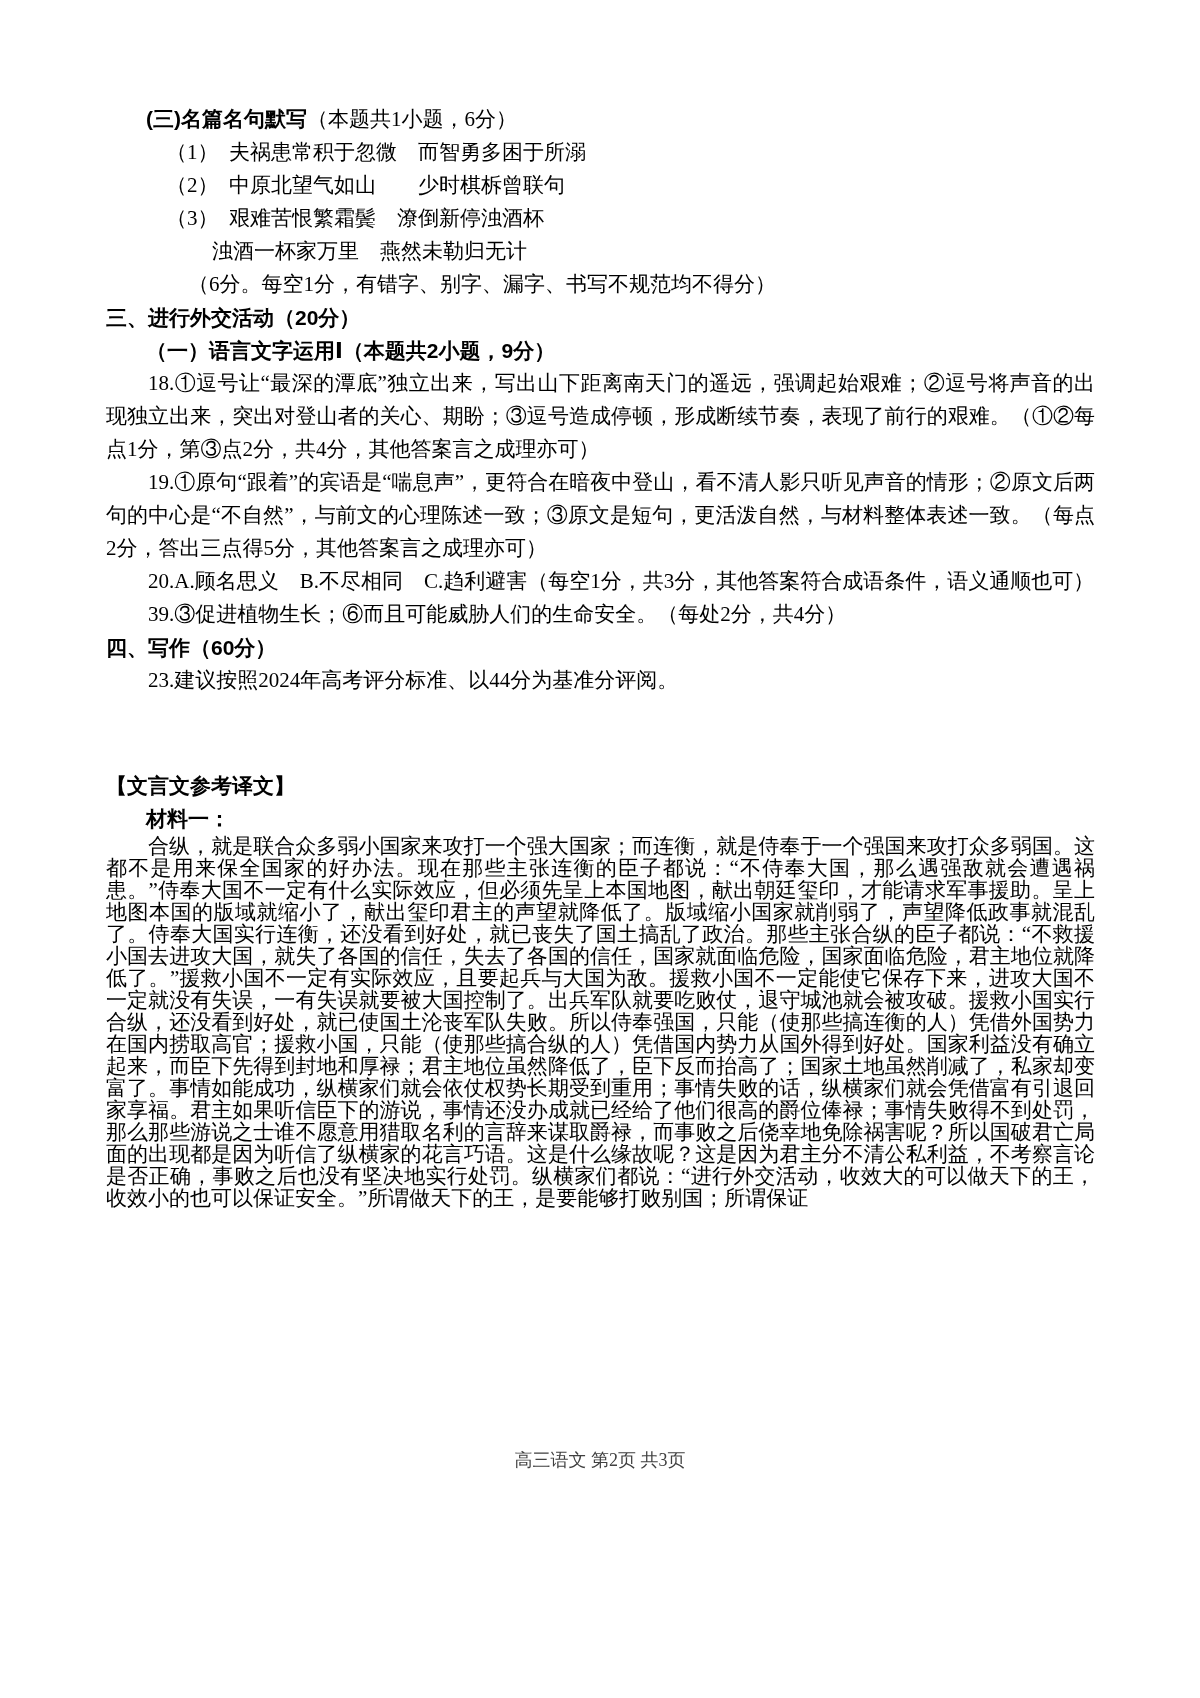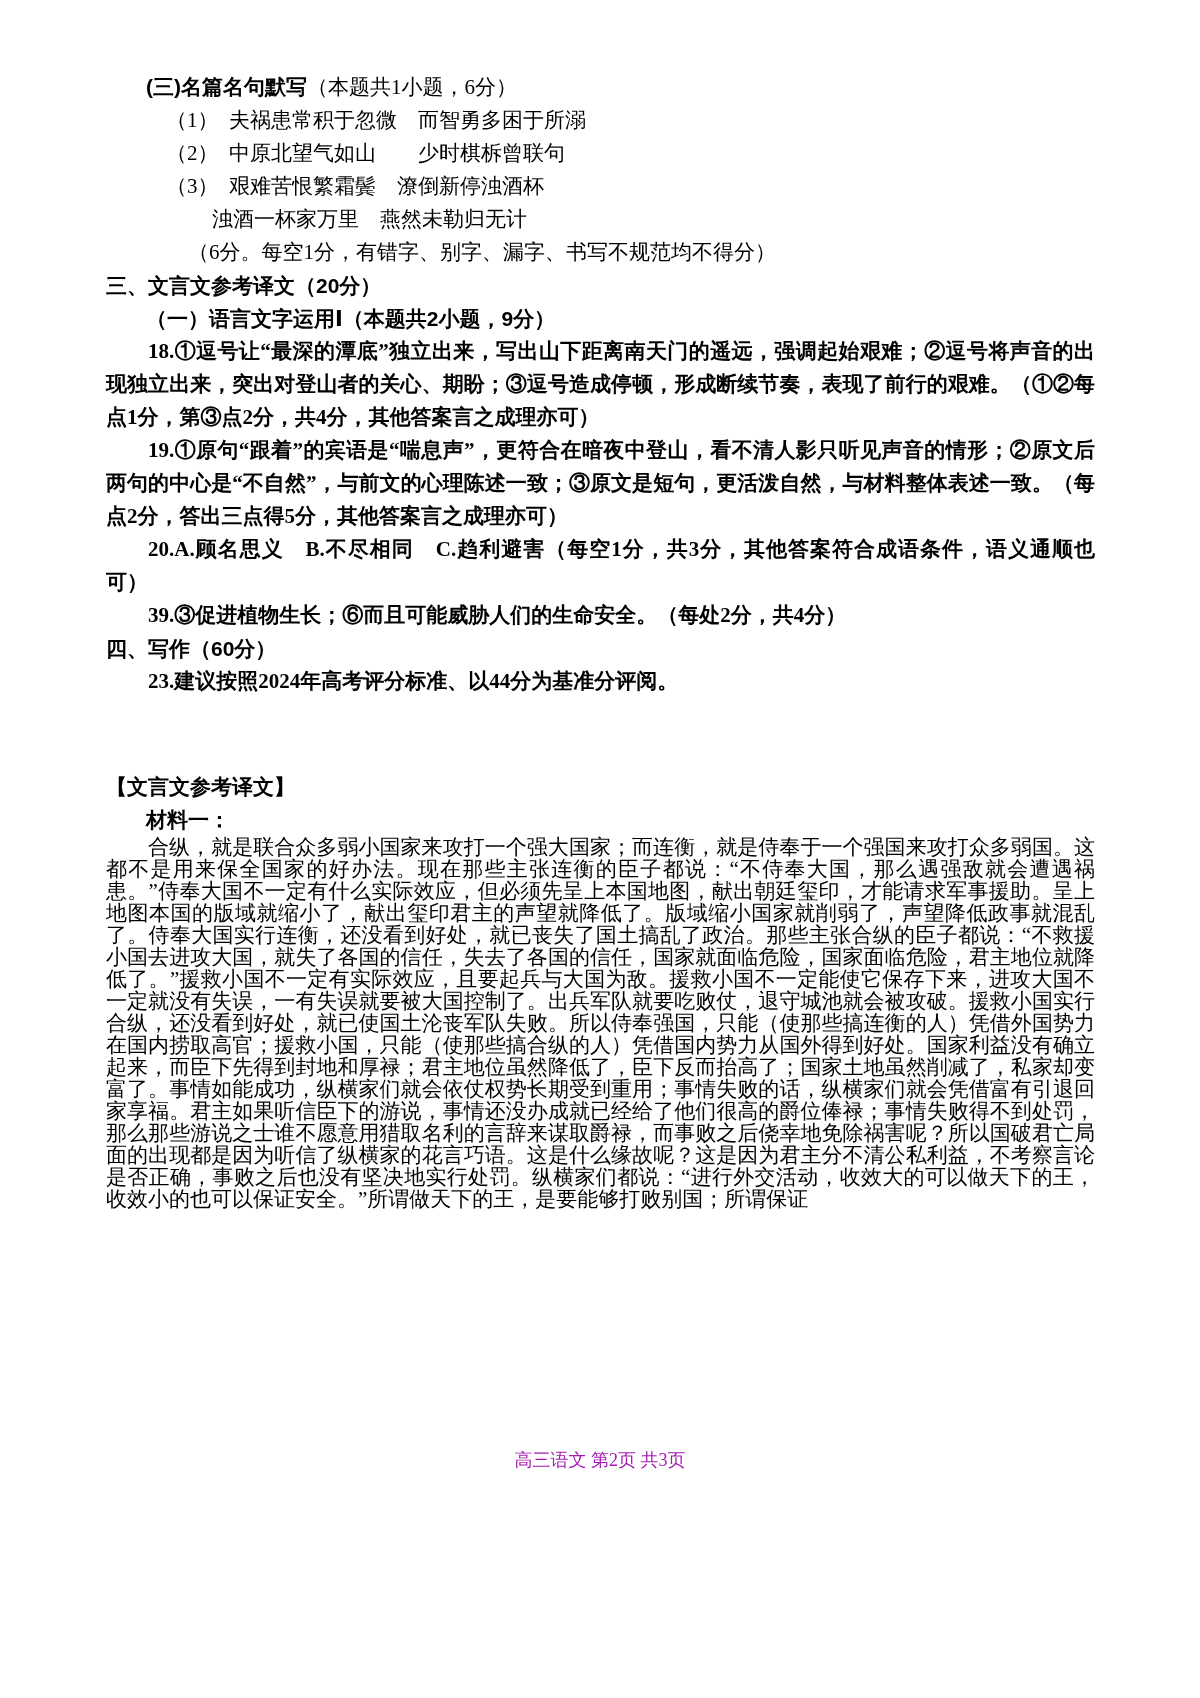--- a/index.html
+++ b/index.html
@@ -16,7 +16,7 @@
     overflow: hidden;
   }
   .content {
-    padding: 70px 105px 0 106px;
+    padding: 102px 105px 0 106px;
     font-family: "Liberation Serif", "DejaVu Serif", serif;
     font-size: 21px;
     line-height: 33px;

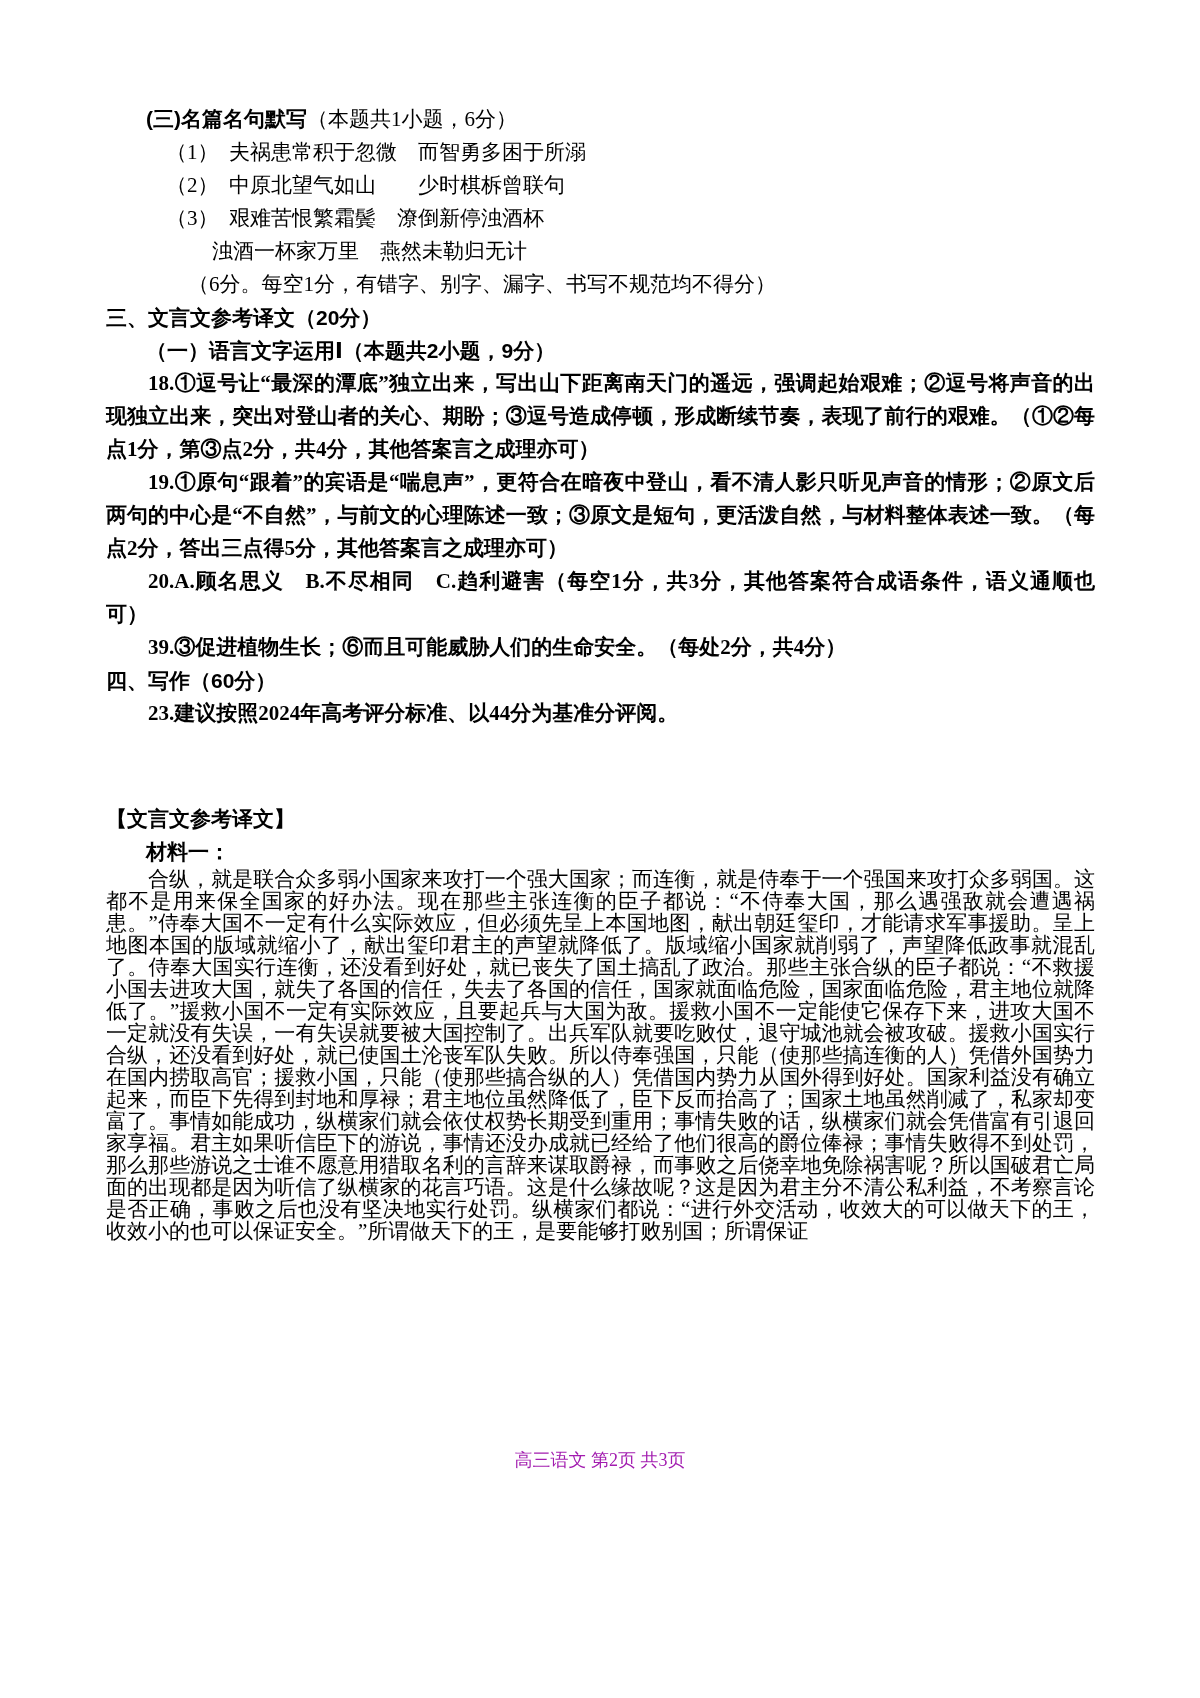--- a/index.html
+++ b/index.html
@@ -66,7 +66,7 @@
     <div class="line ind3">浊酒一杯家万里　燕然未勒归无计</div>
     <div class="line note-ind">（6分。每空1分，有错字、别字、漏字、书写不规范均不得分）</div>
 
-    <div class="line h">三、文言文参考译文（20分）</div>
+    <div class="line h">三、进行外交活动（20分）</div>
     <div class="line ind1 h">（一）语言文字运用Ⅰ（本题共2小题，9分）</div>
     <div class="para">18.①逗号让“最深的潭底”独立出来，写出山下距离南天门的遥远，强调起始艰难；②逗号将声音的出现独立出来，突出对登山者的关心、期盼；③逗号造成停顿，形成断续节奏，表现了前行的艰难。（①②每点1分，第③点2分，共4分，其他答案言之成理亦可）</div>
     <div class="para">19.①原句“跟着”的宾语是“喘息声”，更符合在暗夜中登山，看不清人影只听见声音的情形；②原文后两句的中心是“不自然”，与前文的心理陈述一致；③原文是短句，更活泼自然，与材料整体表述一致。（每点2分，答出三点得5分，其他答案言之成理亦可）</div>

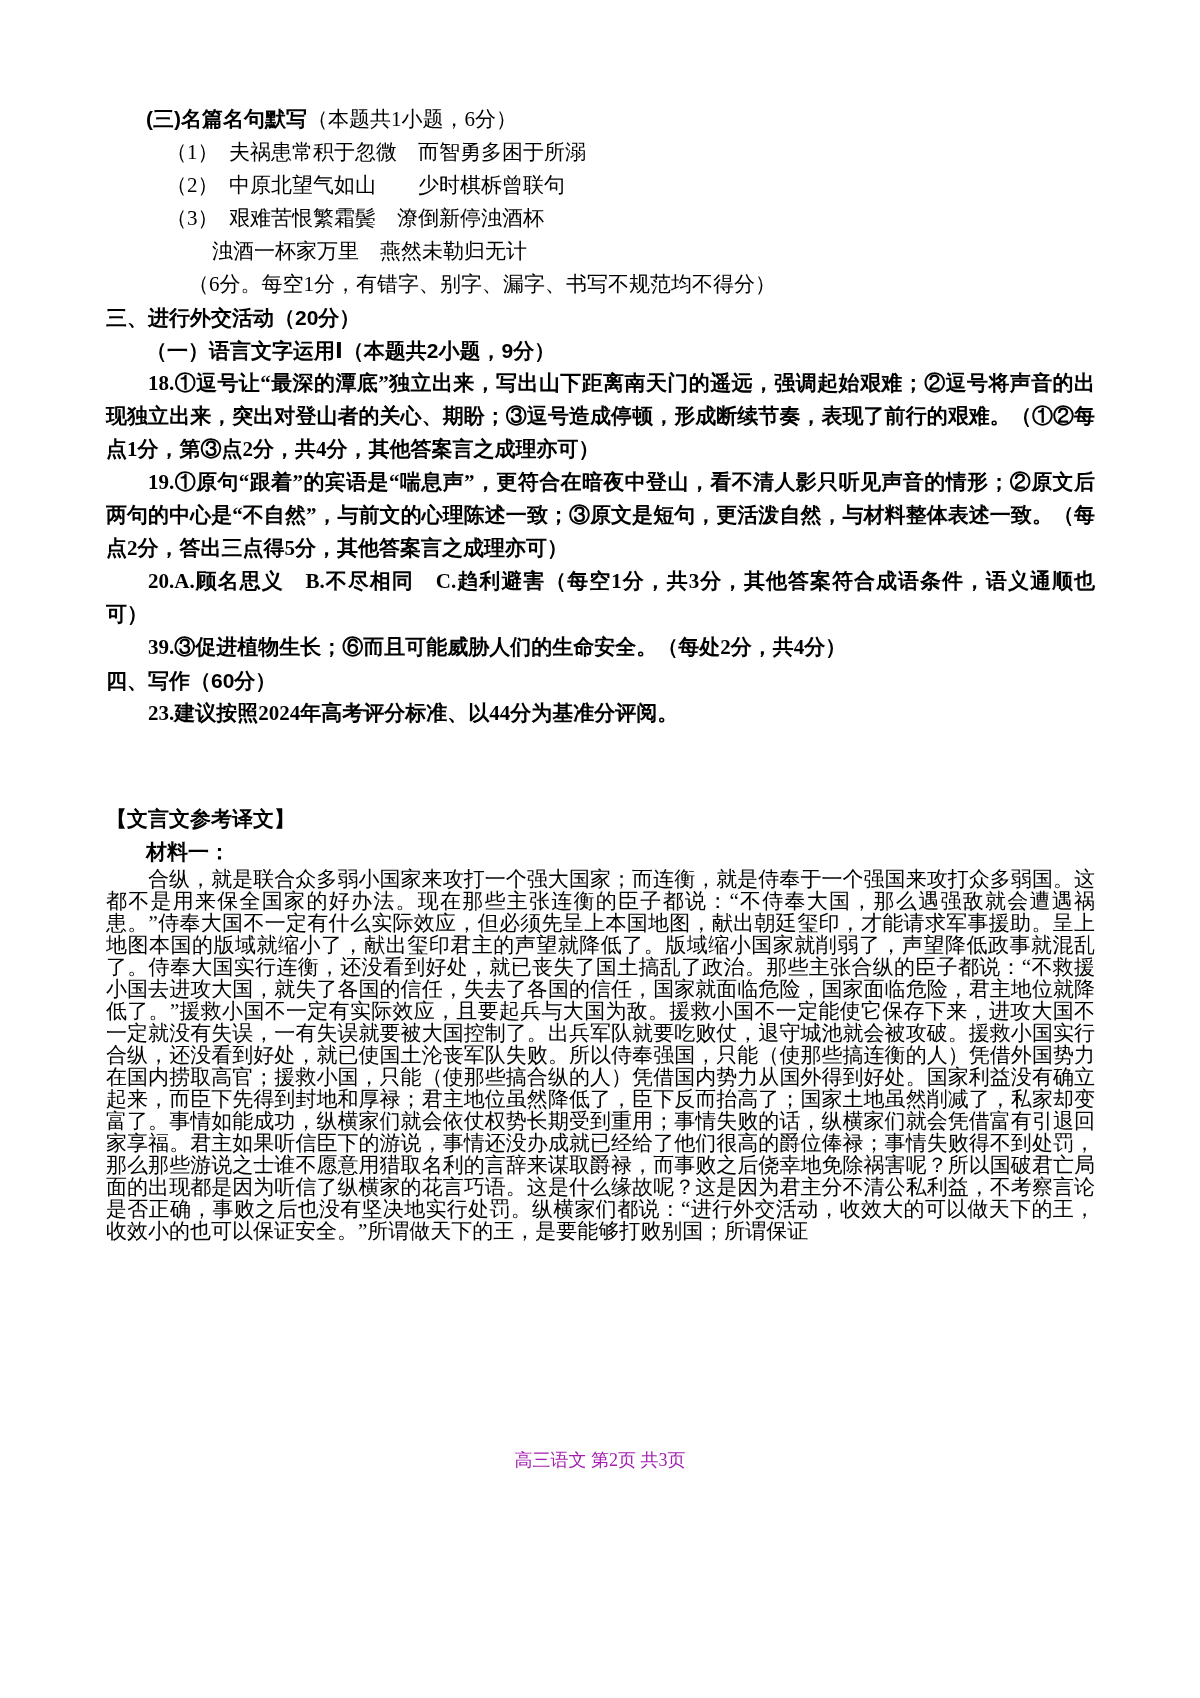--- a/index.html
+++ b/index.html
@@ -33,7 +33,6 @@
   .para {
     text-align: justify;
     text-indent: 42px;
-    font-weight: bold;
   }
   .trans {
     text-align: justify;

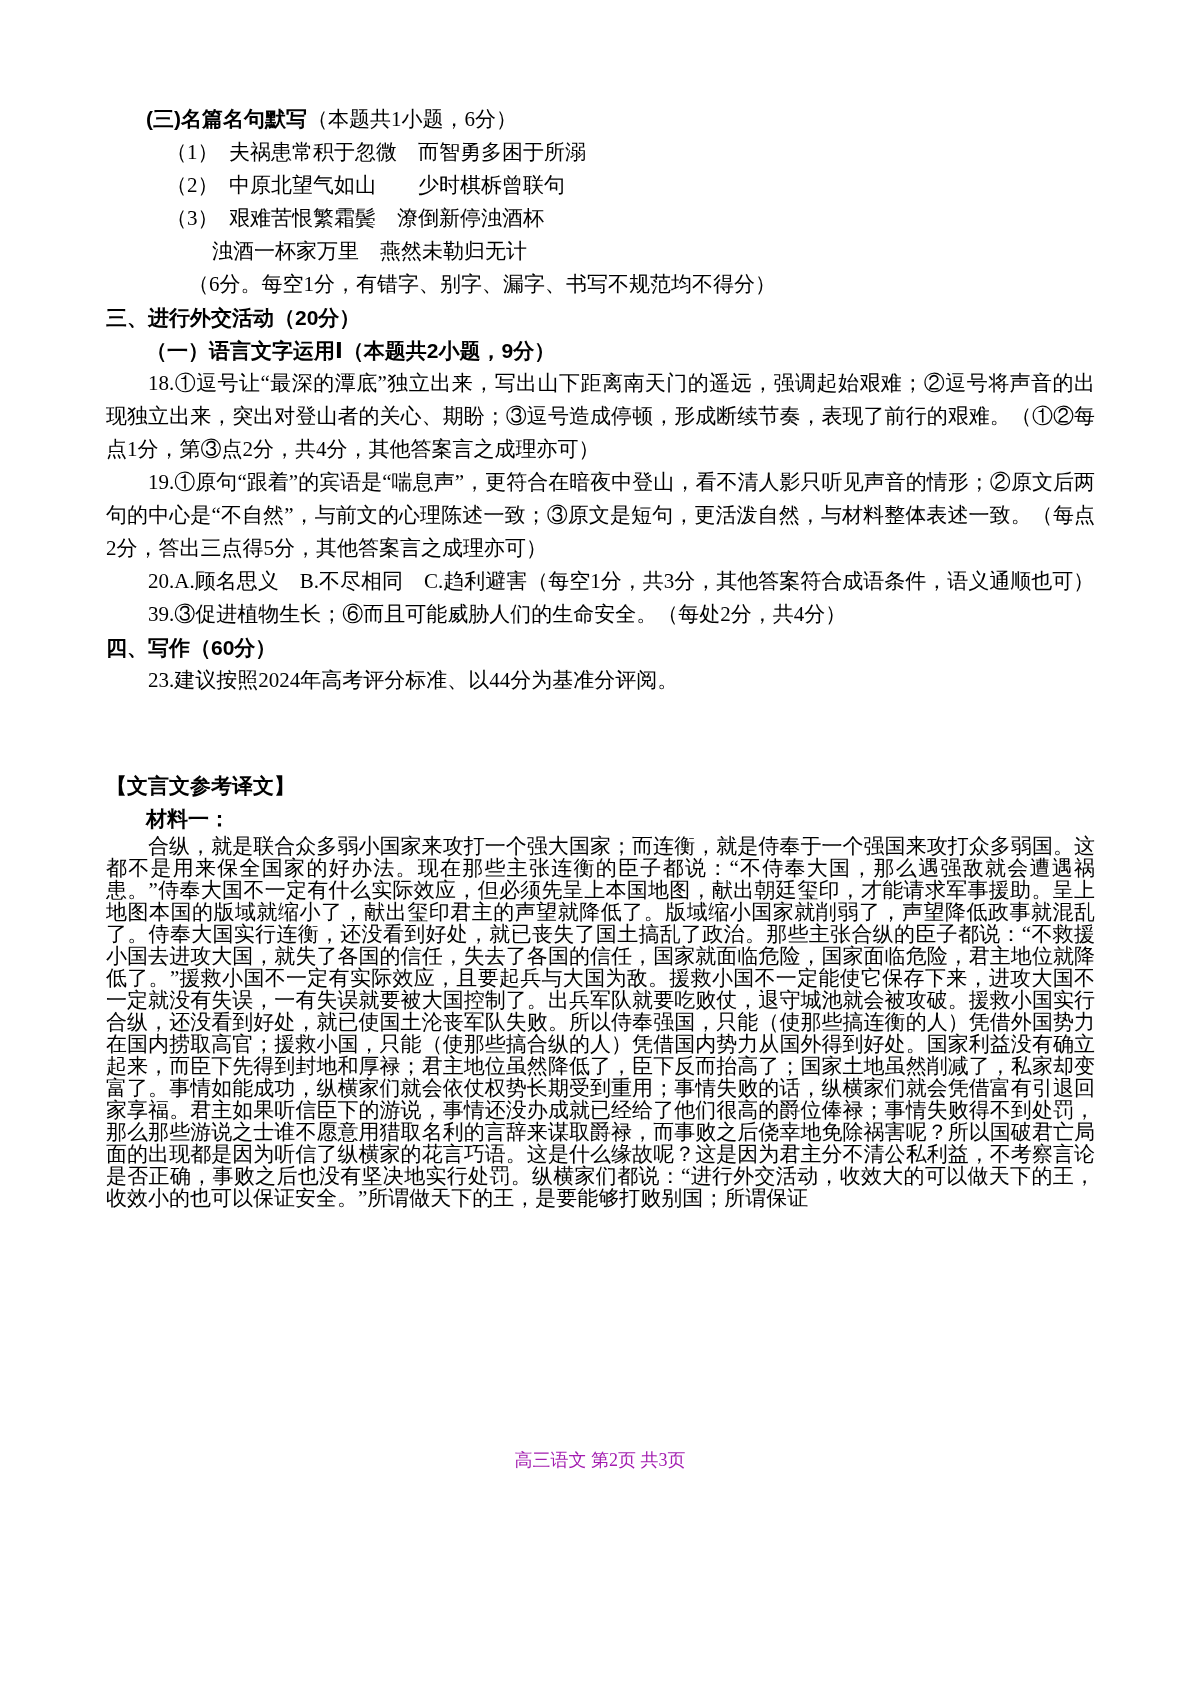--- a/index.html
+++ b/index.html
@@ -48,7 +48,7 @@
     text-align: center;
     font-family: "Liberation Serif", "DejaVu Serif", serif;
     font-size: 18px;
-    color: #a21caf;
+    color: #404040;
   }
 </style>
 </head>

